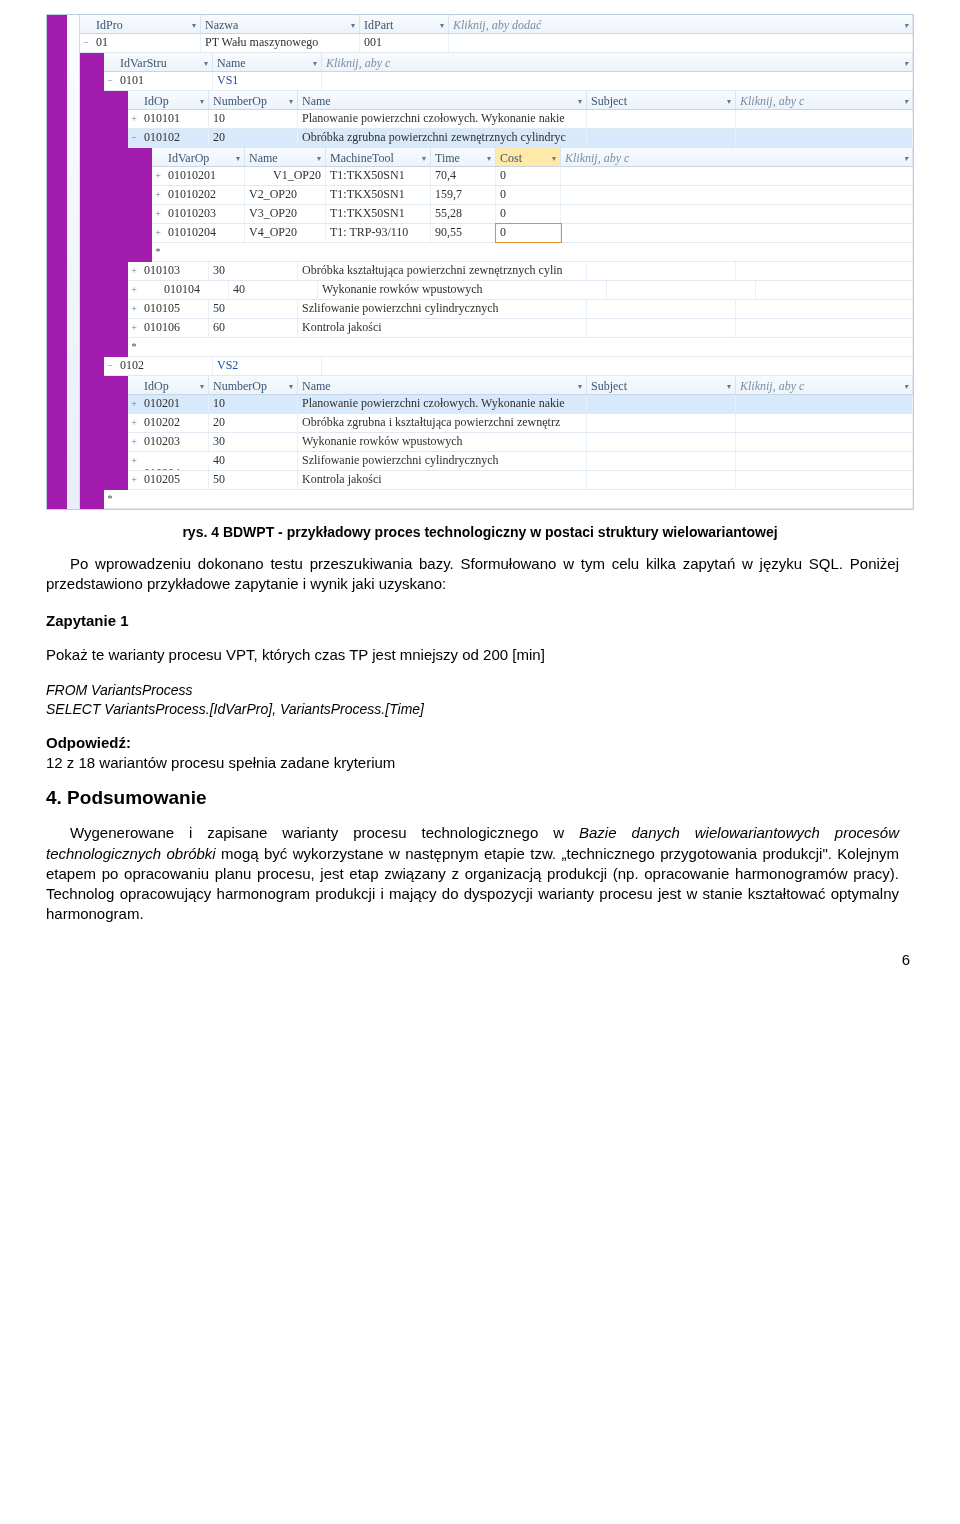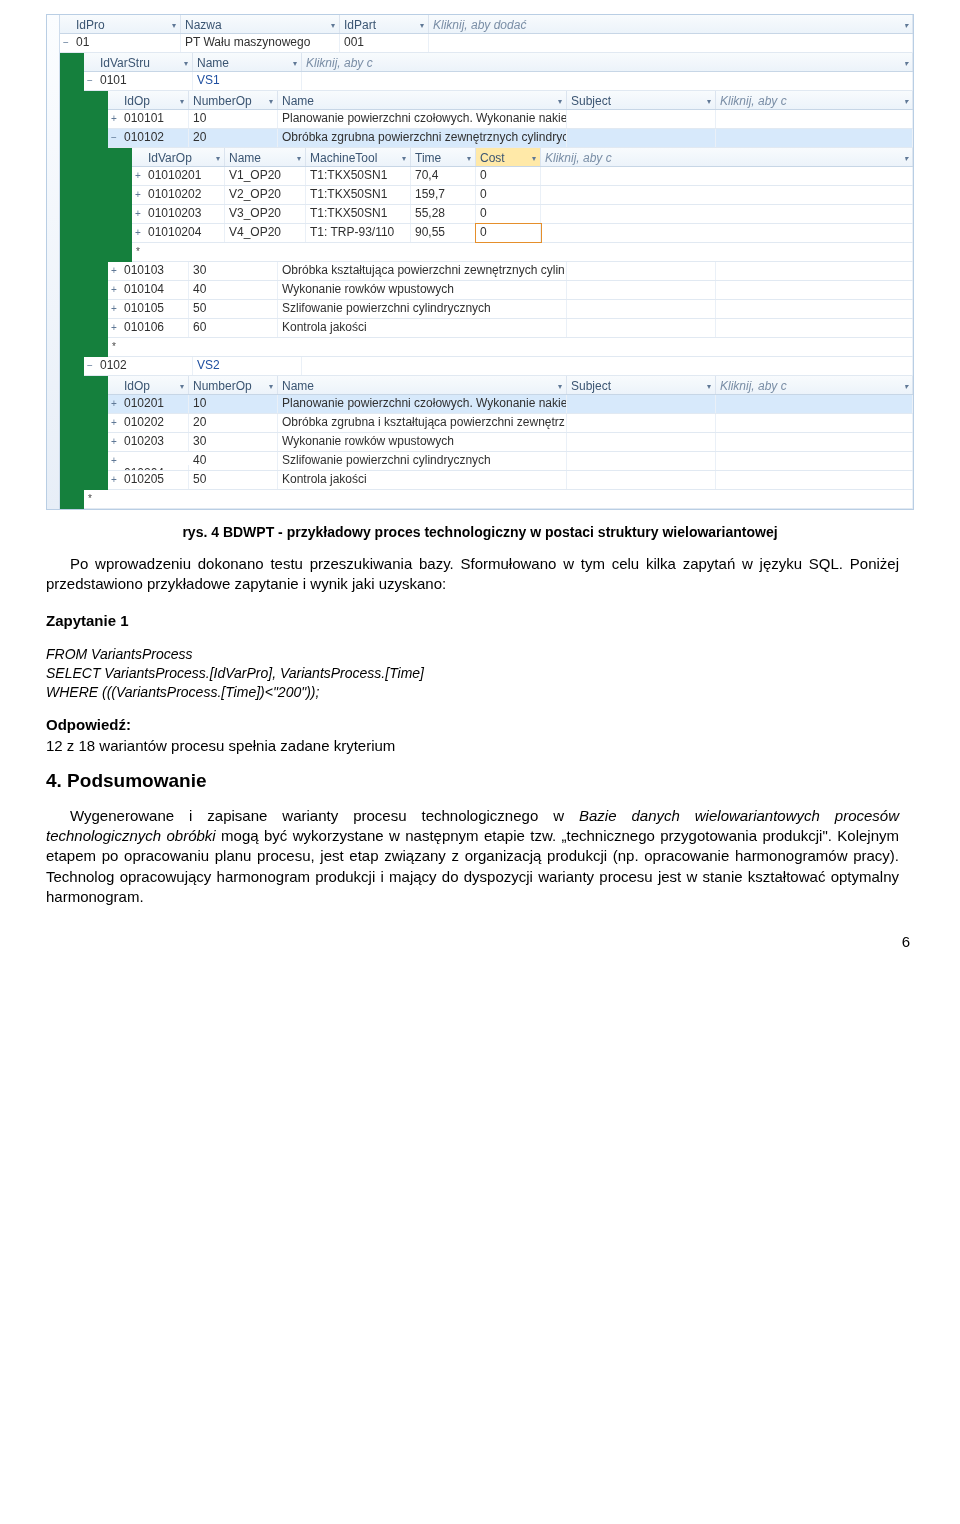--- a/index.html
+++ b/index.html
@@ -22,12 +22,13 @@
   
   .dgrid {
     border: 1px solid #b9cee4;
-    background: #15803d;
-    font-family: Liberation Sans, sans-serif;
+    background: #a21caf;
+    font-family: Liberation Serif, serif;
     font-size: 12px;
     color: #303030;
     margin-bottom: 14px;
     overflow: hidden;
+    padding-left: 20px;
   }
   .hdr-row {
     display: flex;

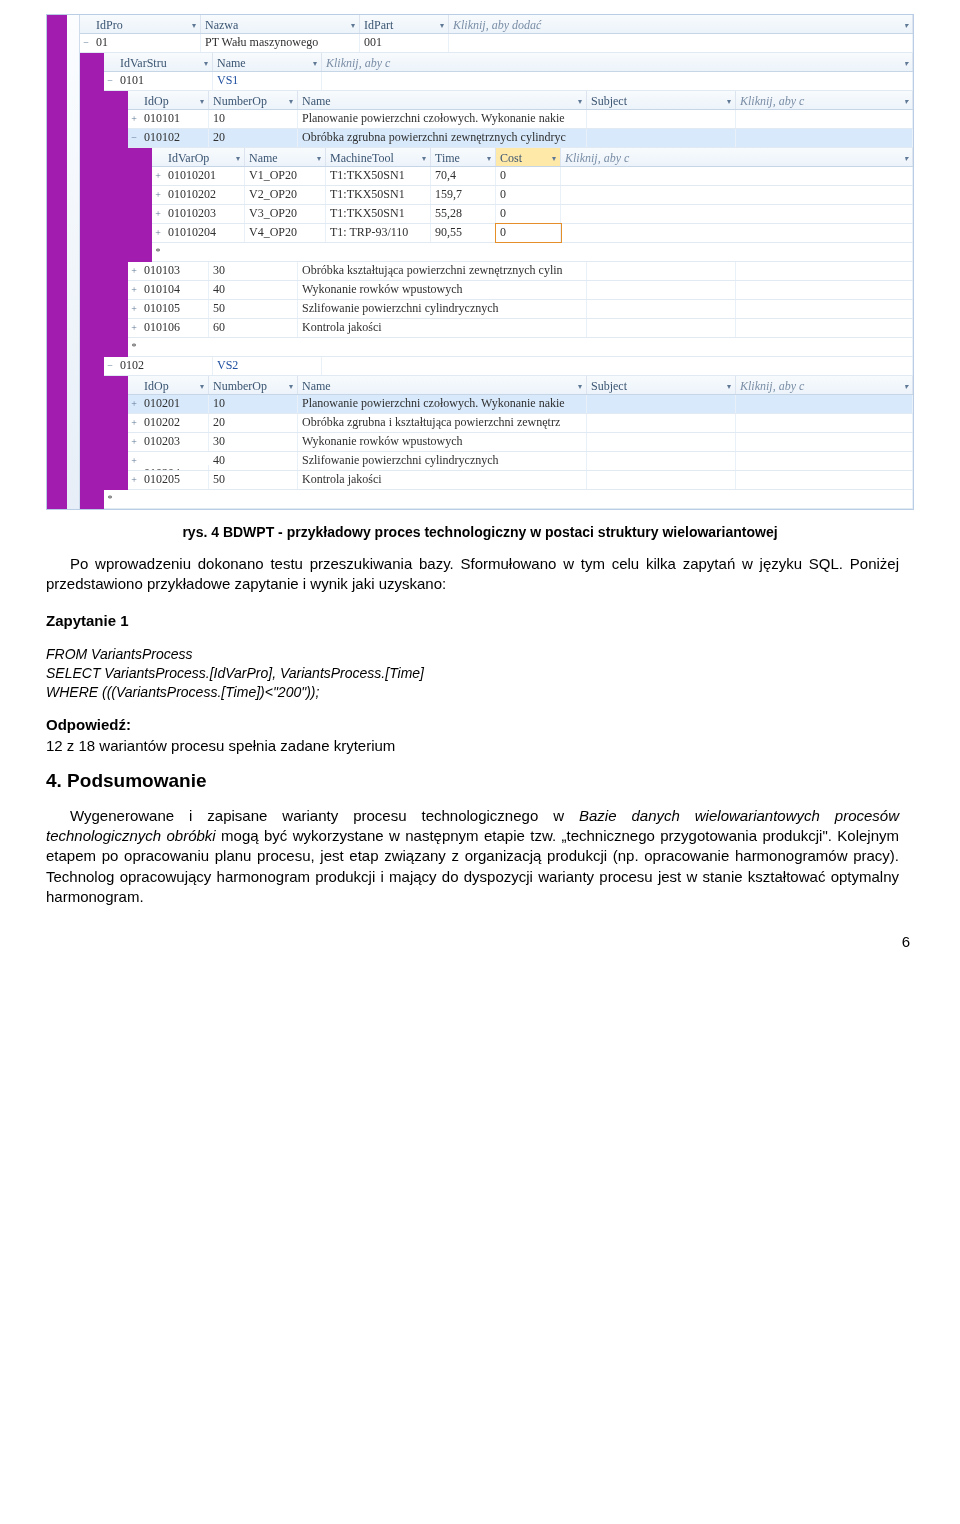--- a/index.html
+++ b/index.html
@@ -251,7 +251,7 @@
             <div class="data-row lvl3">
               <div class="expander">+</div>
               <div class="cell" style="width:72px;">01010201</div>
-              <div class="cell" style="width:72px;">V1_OP20</div>
+              <div class="cell" style="width:72px;text-align:right;">V1_OP20</div>
               <div class="cell" style="width:96px;">T1:TKX50SN1</div>
               <div class="cell" style="width:56px;">70,4</div>
               <div class="cell" style="width:56px;">0</div>

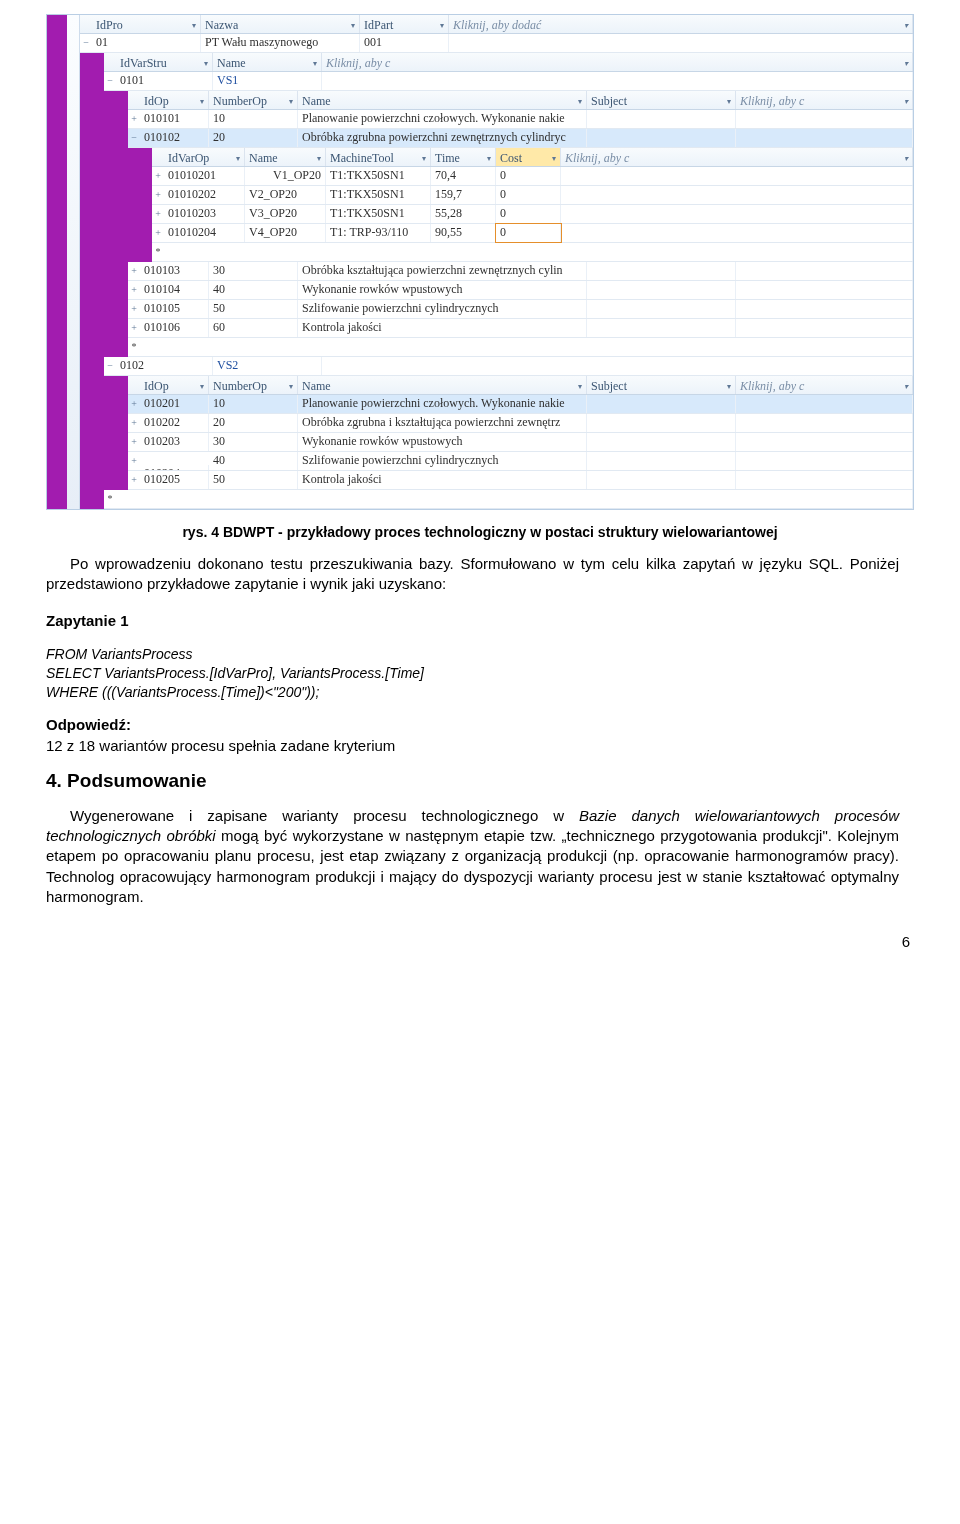--- a/index.html
+++ b/index.html
@@ -301,7 +301,7 @@
             </div>
             <div class="data-row lvl2">
               <div class="expander">+</div>
-              <div class="cell" style="width:60px;">010104</div>
+              <div class="cell" style="width:60px;margin-left:20px;">010104</div>
               <div class="cell" style="width:80px;">40</div>
               <div class="cell" style="width:280px;">Wykonanie rowków wpustowych</div>
               <div class="cell" style="width:140px;"></div>

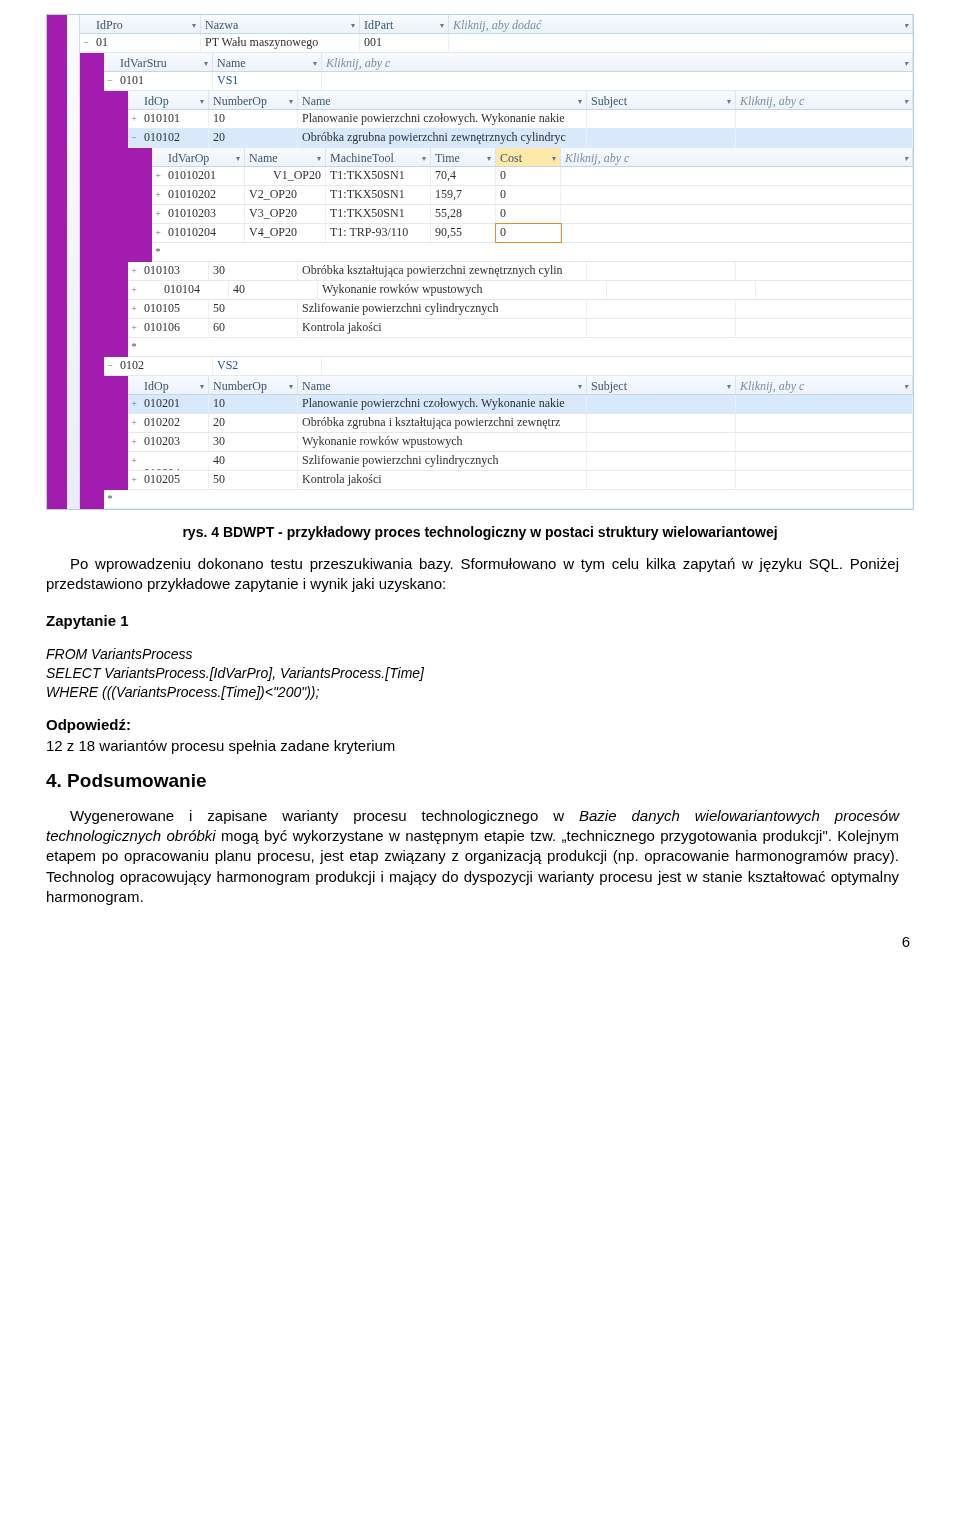--- a/index.html
+++ b/index.html
@@ -415,6 +415,7 @@
   <p class="para para-indent">Po wprowadzeniu dokonano testu przeszukiwania bazy. Sformułowano w tym celu kilka zapytań w języku SQL. Poniżej przedstawiono przykładowe zapytanie i wynik  jaki uzyskano:</p>
 
   <p class="para bold" style="margin-bottom:14px;">Zapytanie 1</p>
+  <p class="para">Pokaż te warianty procesu VPT, których czas TP jest mniejszy od 200 [min]</p>
 
   <div class="code-block">
     <div>FROM VariantsProcess</div>

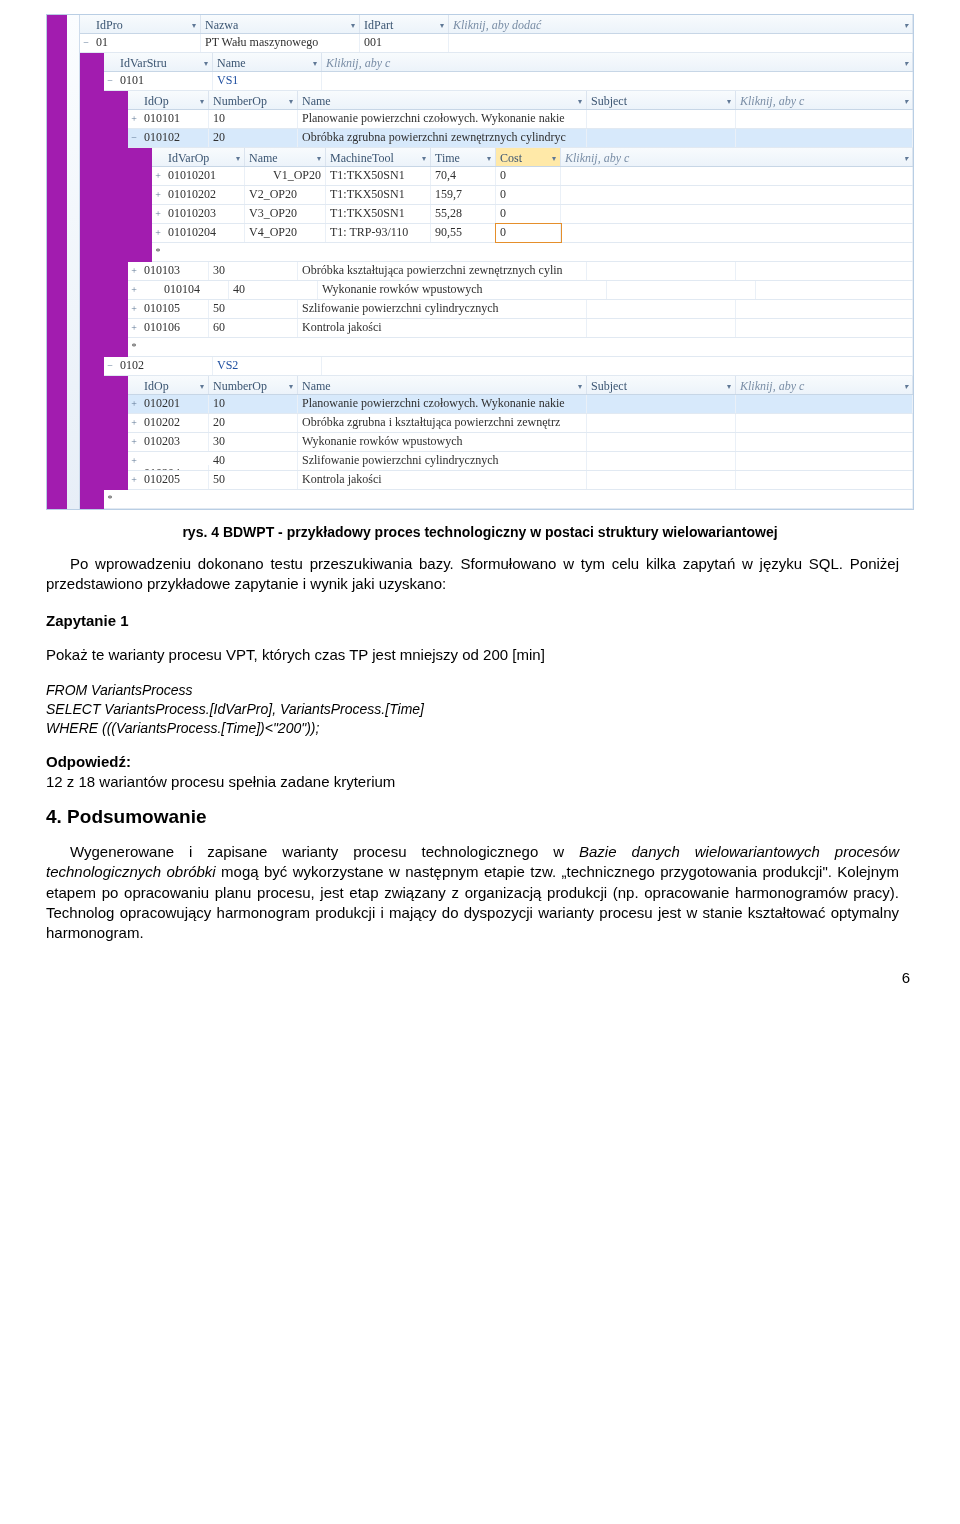--- a/index.html
+++ b/index.html
@@ -420,7 +420,6 @@
   <div class="code-block">
     <div>FROM VariantsProcess</div>
     <div>SELECT VariantsProcess.[IdVarPro], VariantsProcess.[Time]</div>
-    <div>WHERE (((VariantsProcess.[Time])&lt;"200"));</div>
   </div>
 
   <p class="para" style="margin-bottom:4px;">

